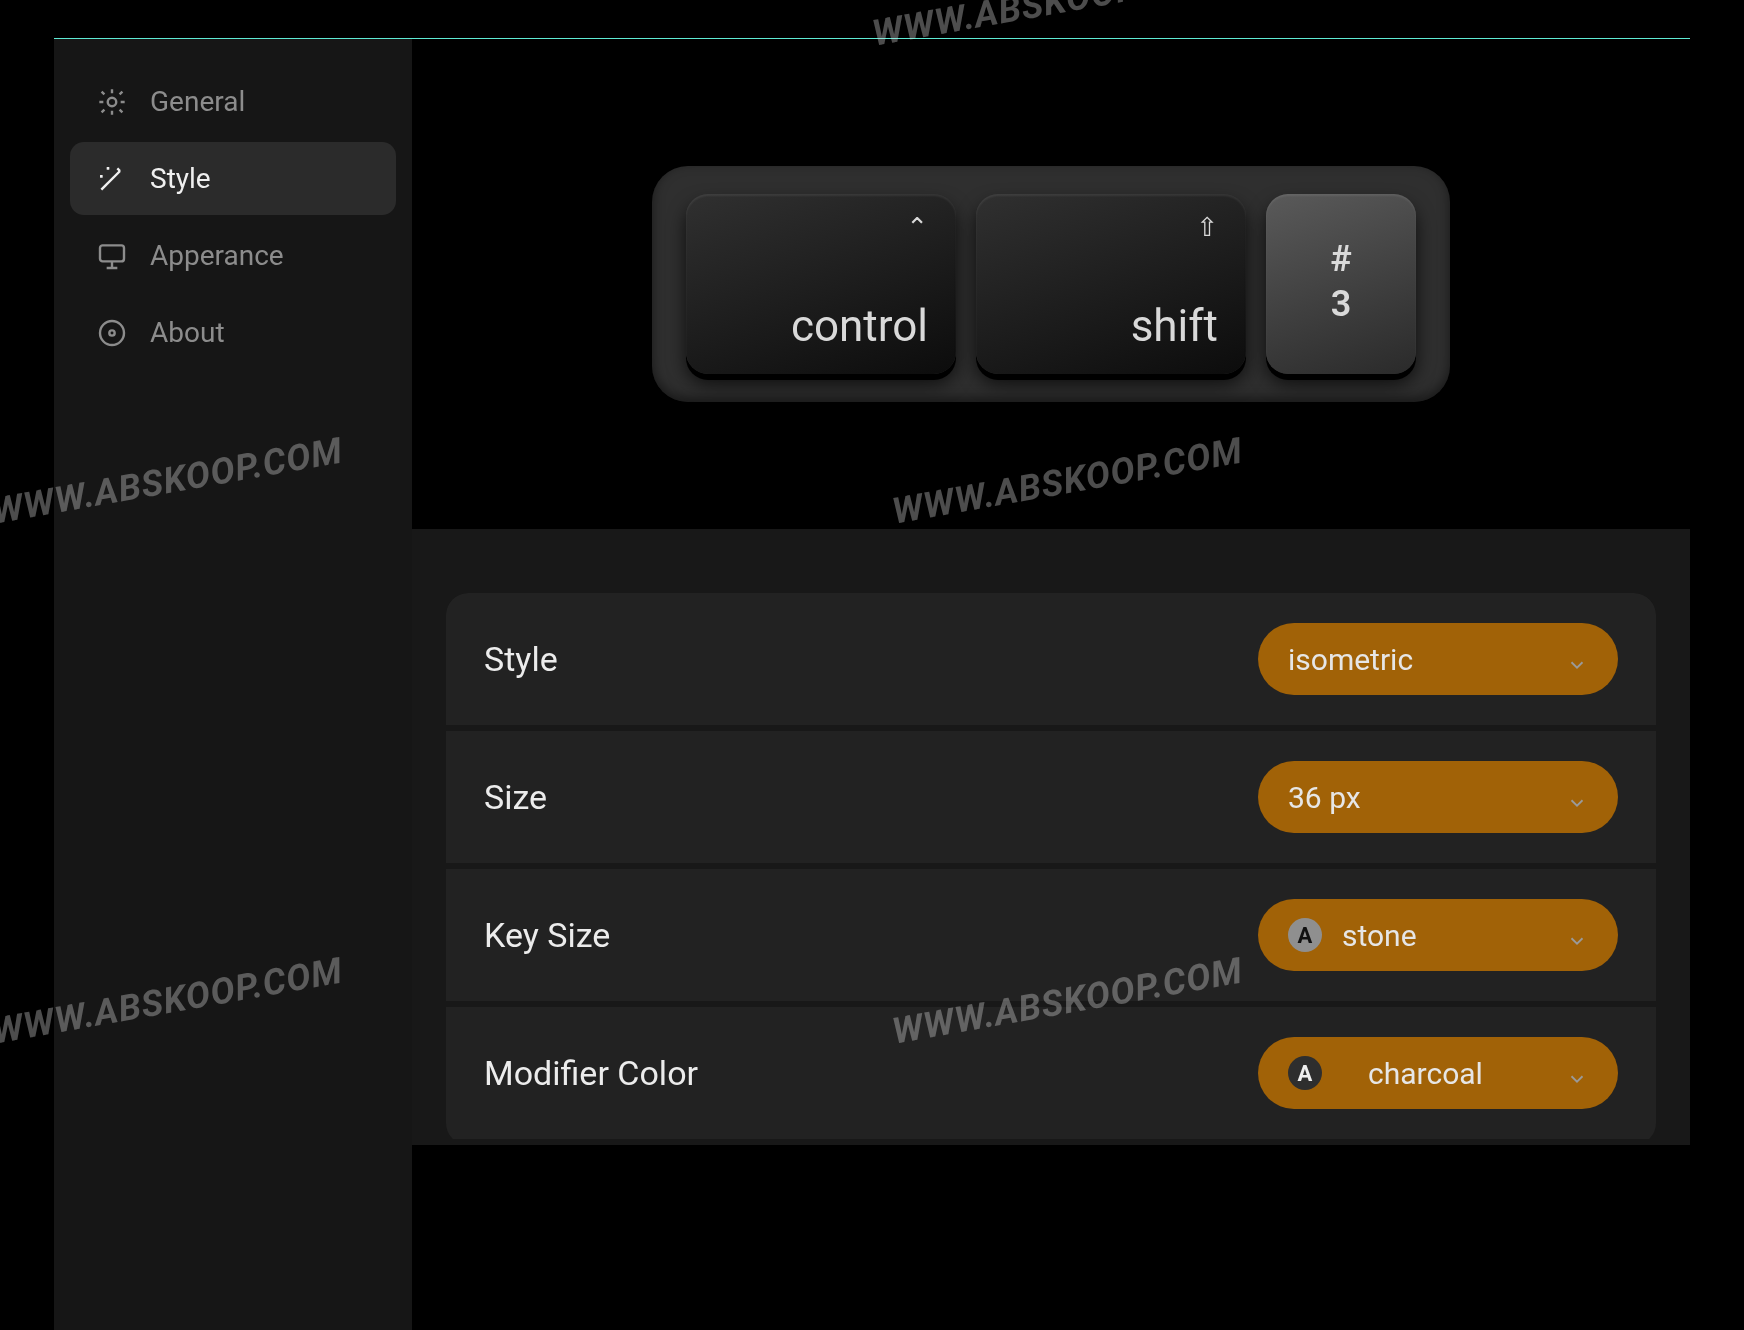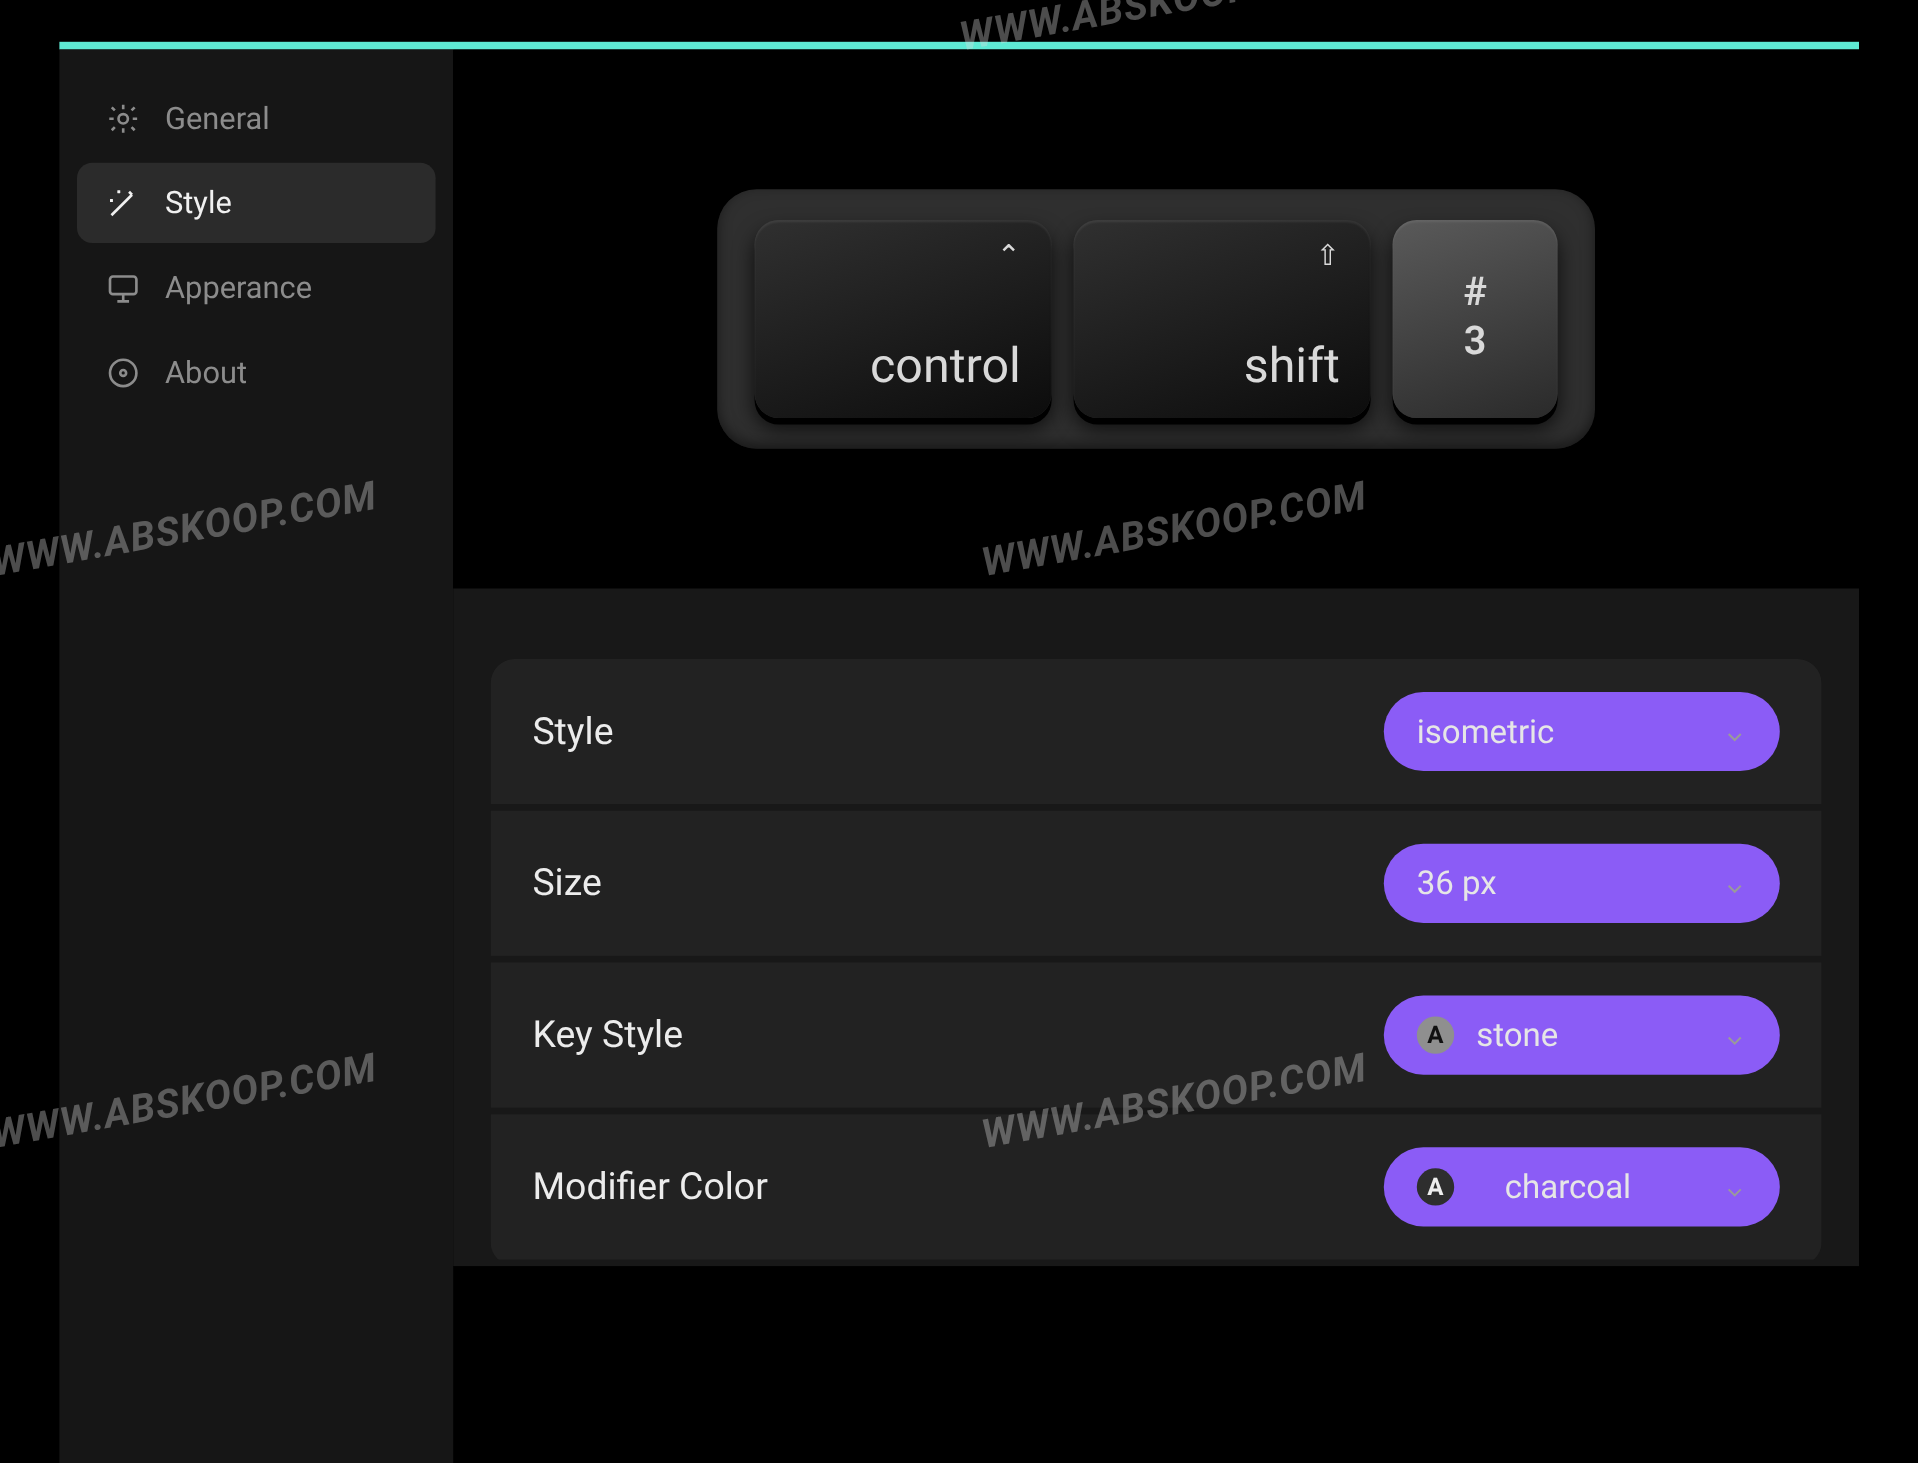--- a/index.html
+++ b/index.html
@@ -19,7 +19,7 @@
     right: 54px;
     bottom: 0;
     background: #000;
-    border-top: 7px solid #5eead4;
+    border-top: 1px solid #5eead4;
   }
   .close-btn {
     position: absolute;

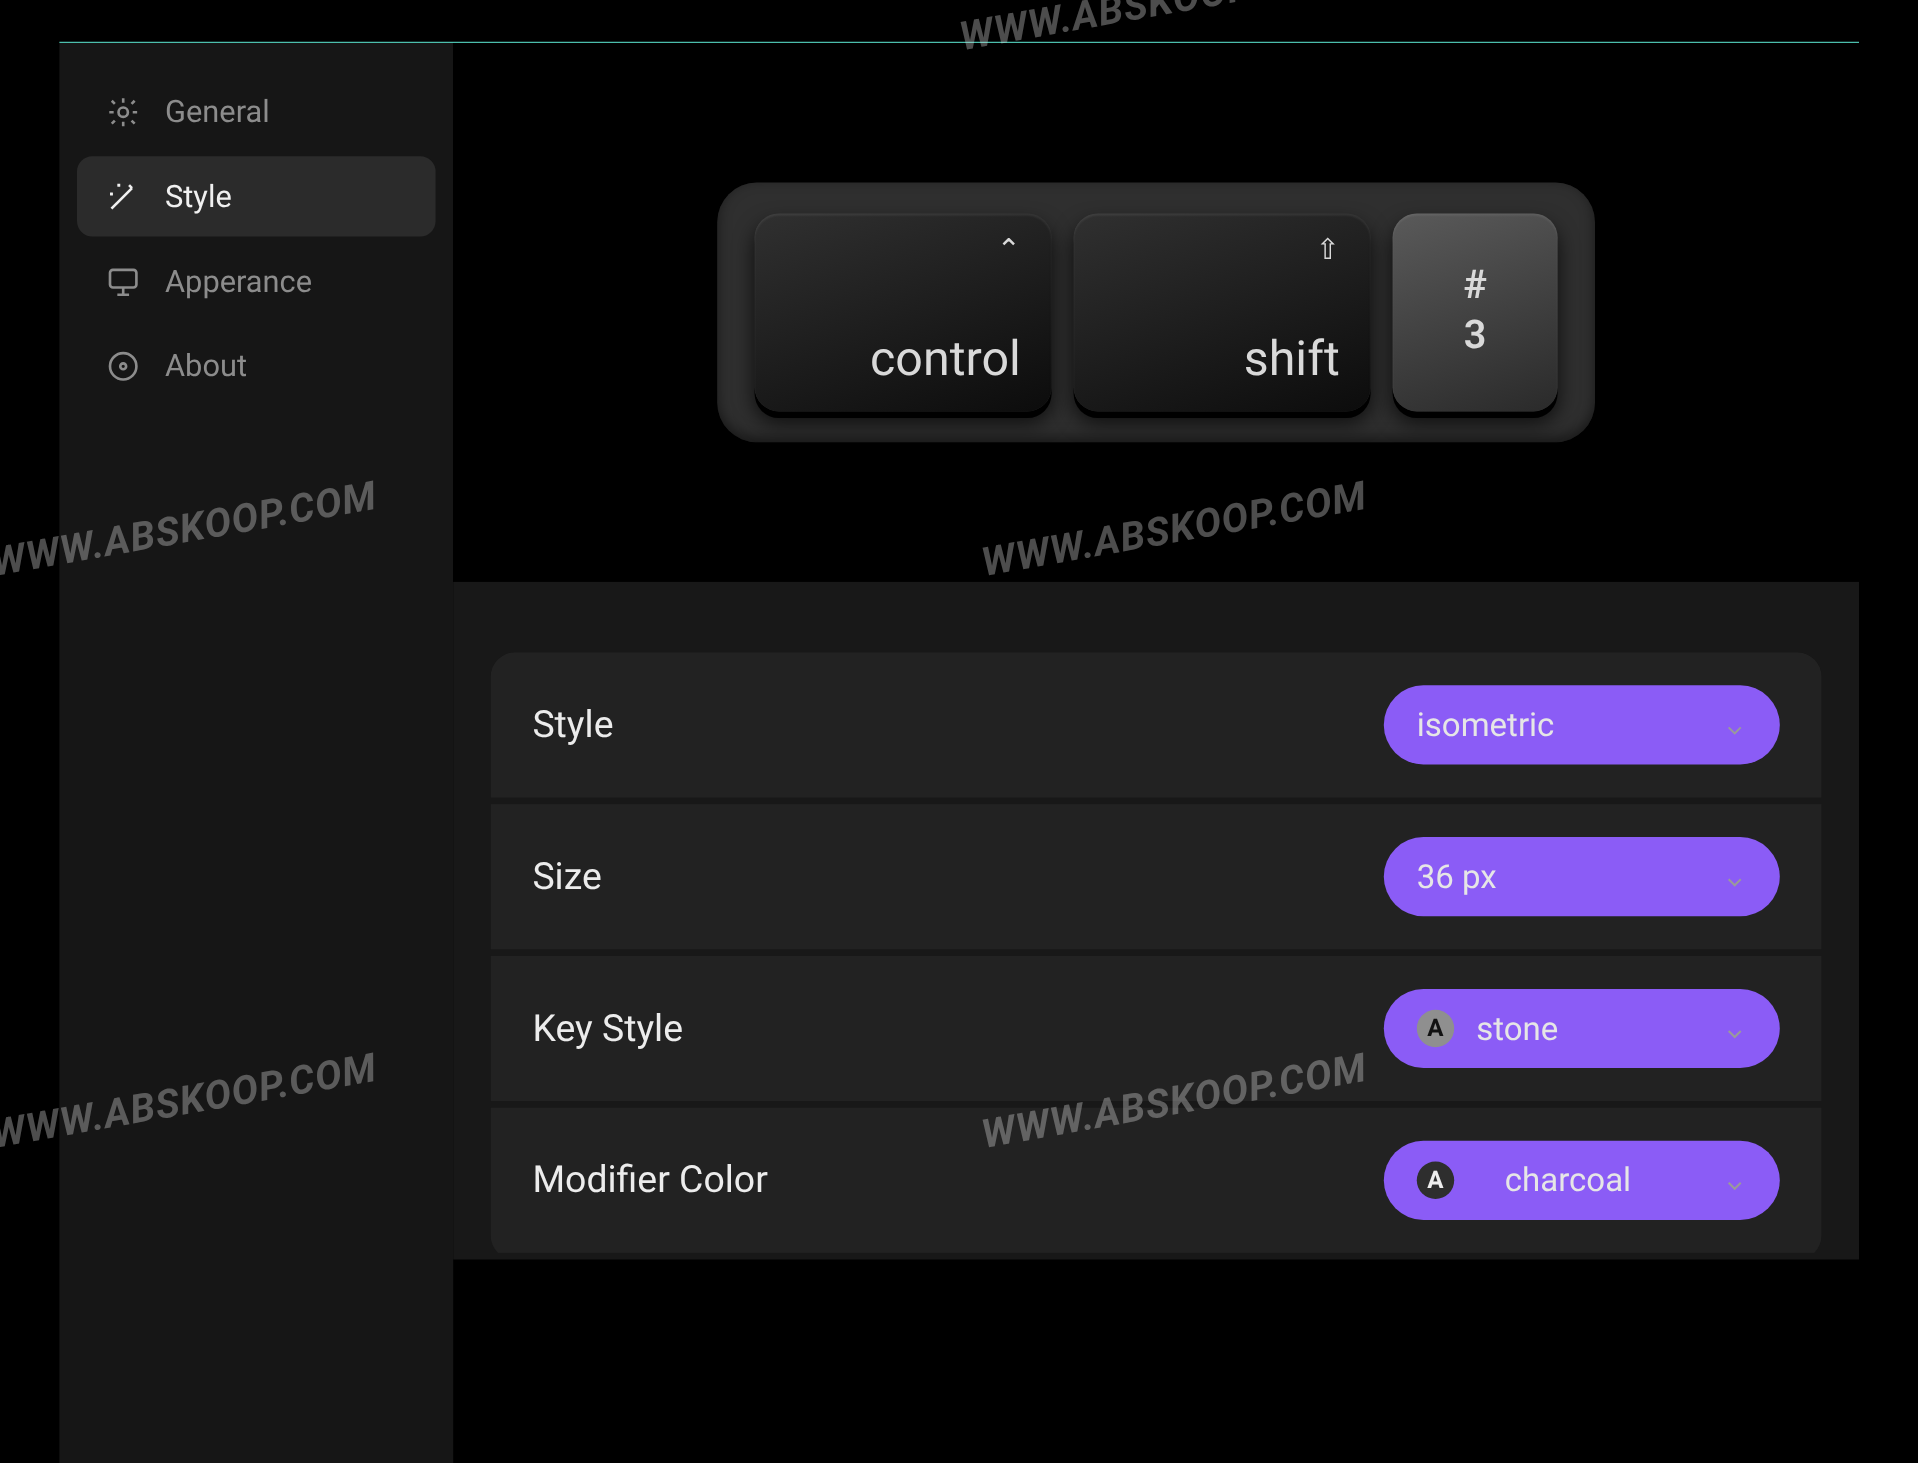--- a/index.html
+++ b/index.html
@@ -129,7 +129,7 @@
   .setting-row:first-child { border-top-left-radius:22px; border-top-right-radius:22px; }
   .setting-label { font-size: 34px; color:#ececec; }
   .select {
-    background:#8b5cf6;
+    background:#a16207;
     border-radius: 40px;
     min-width: 360px;
     height: 72px;

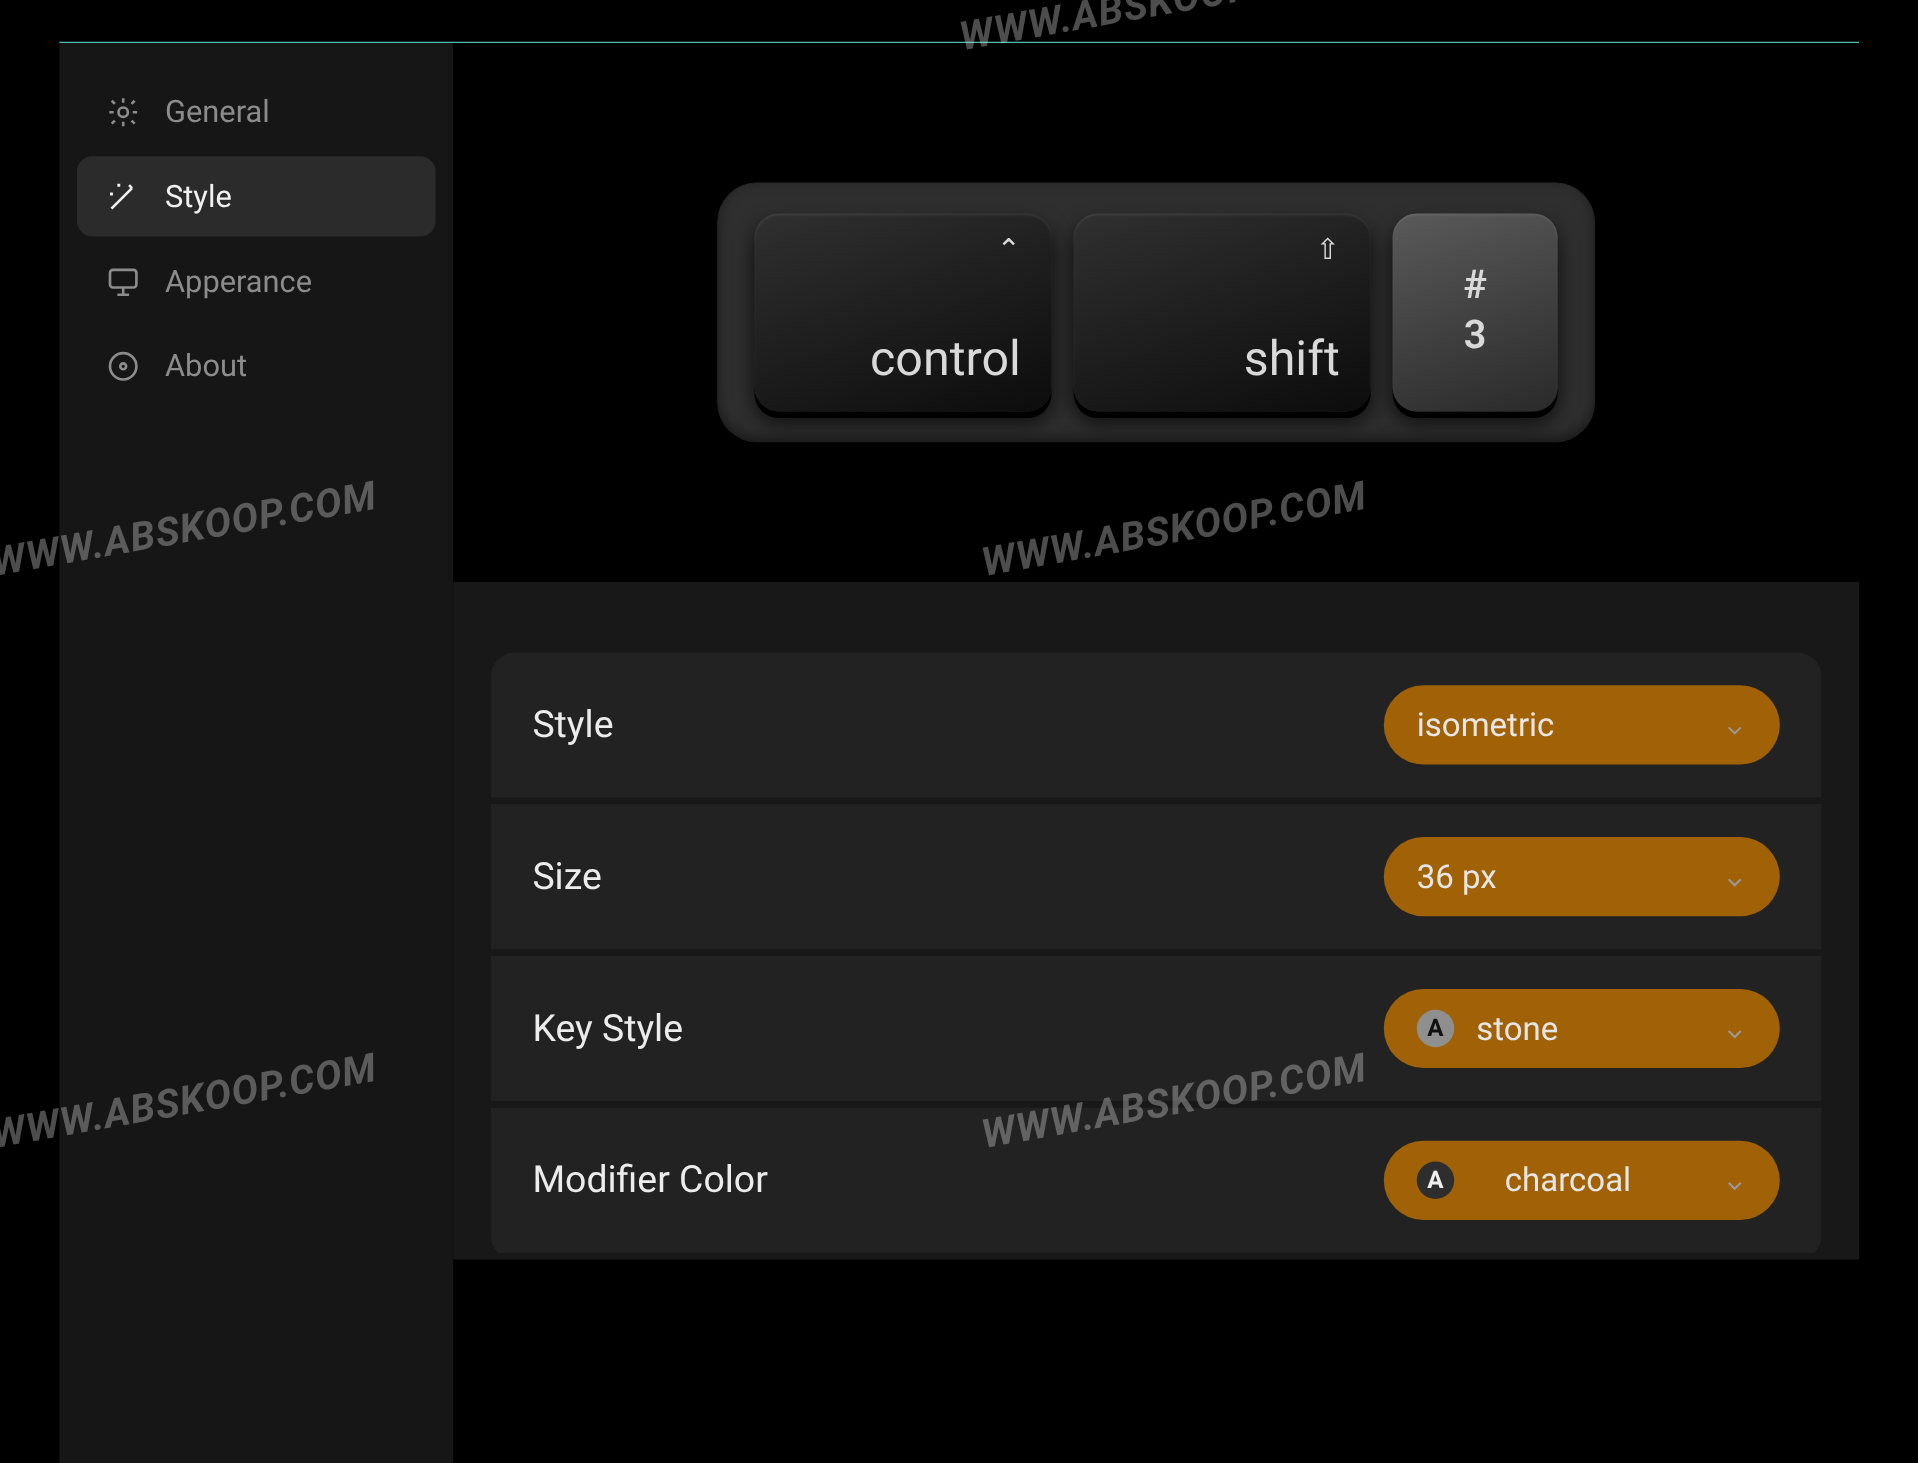--- a/index.html
+++ b/index.html
@@ -268,7 +268,7 @@
         </div>
 
         <div class="setting-row">
-          <div class="setting-label">Key Style</div>
+          <div class="setting-label">Key Size</div>
           <div class="select">
             <span class="swatch" style="background:#8f8f8f"></span>
             <span class="letter" style="position:absolute;left:30px;color:#111">A</span>

